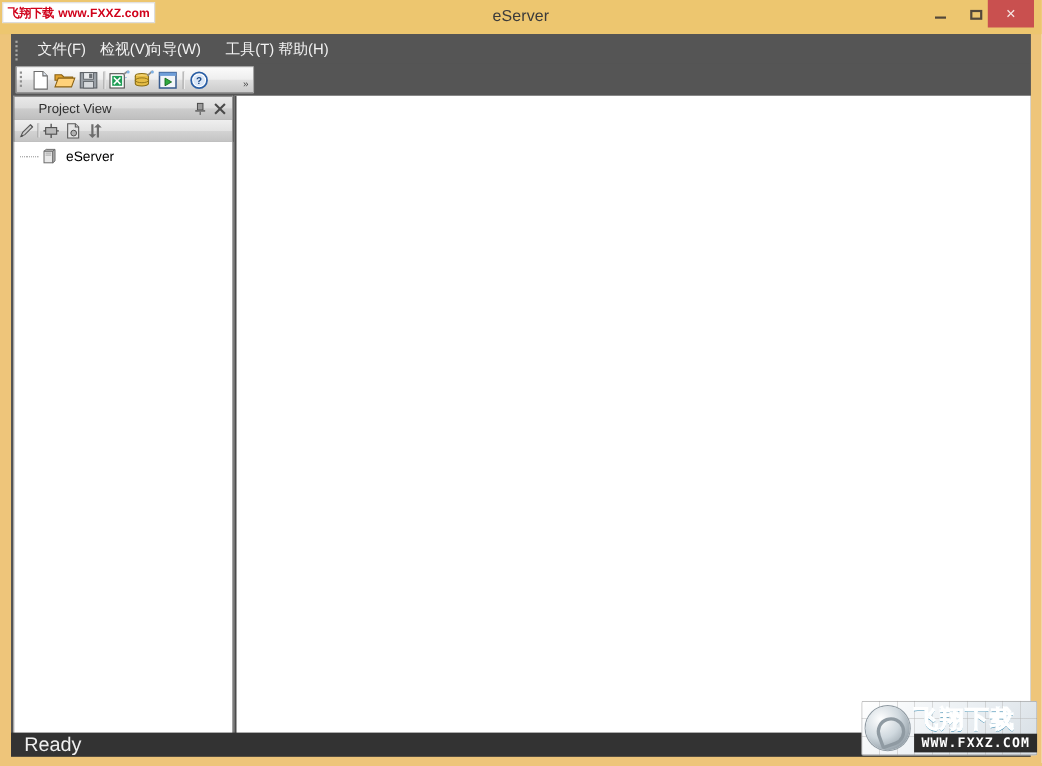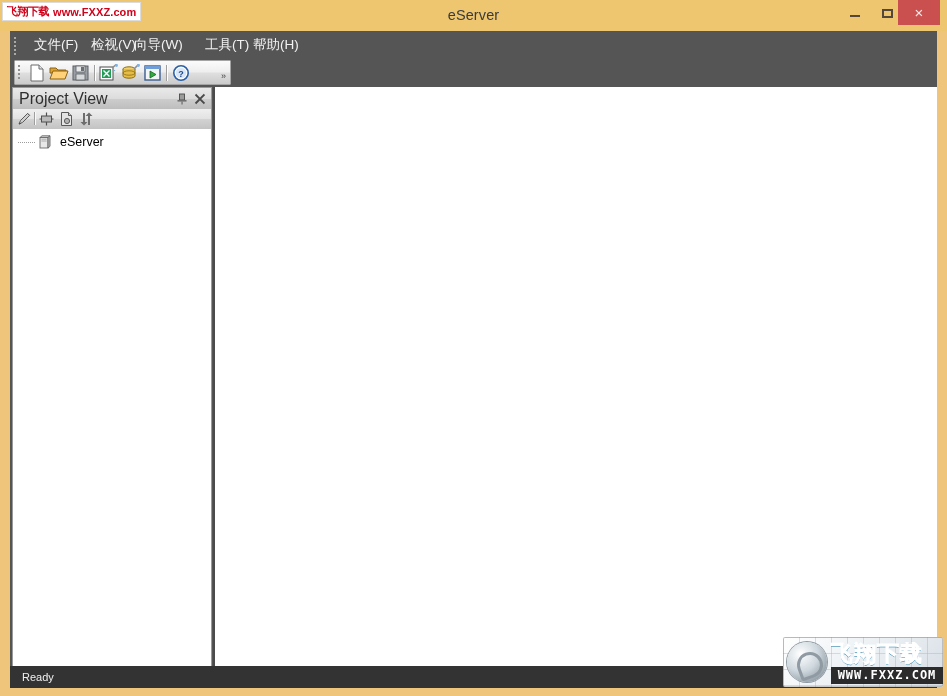--- a/index.html
+++ b/index.html
@@ -213,10 +213,10 @@
   }
   #panel-title {
     position: absolute;
-    left: 6px; top: 0;
+    left: 22px; top: 0;
     height: 22px;
     line-height: 22px;
-    font-size: 16px;
+    font-size: 12px;
     color: #2f2f2f;
   }
   .panel-cap-btn {

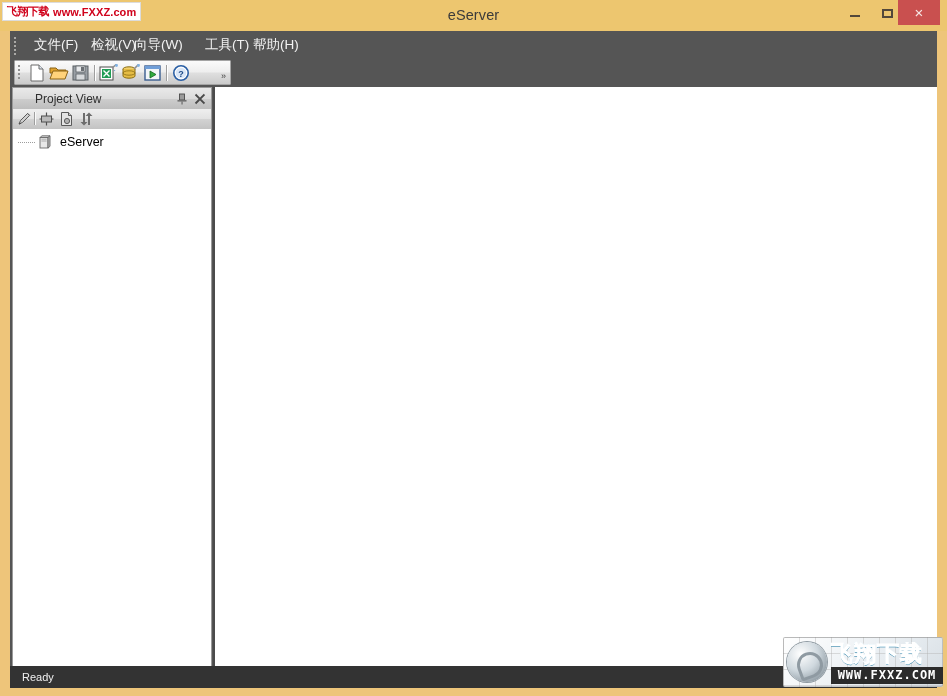--- a/index.html
+++ b/index.html
@@ -316,7 +316,7 @@
     left: 12px; top: 0;
     height: 22px;
     line-height: 22px;
-    font-size: 11px;
+    font-size: 18px;
     color: #f0f0f0;
   }
   #status-sizer {

